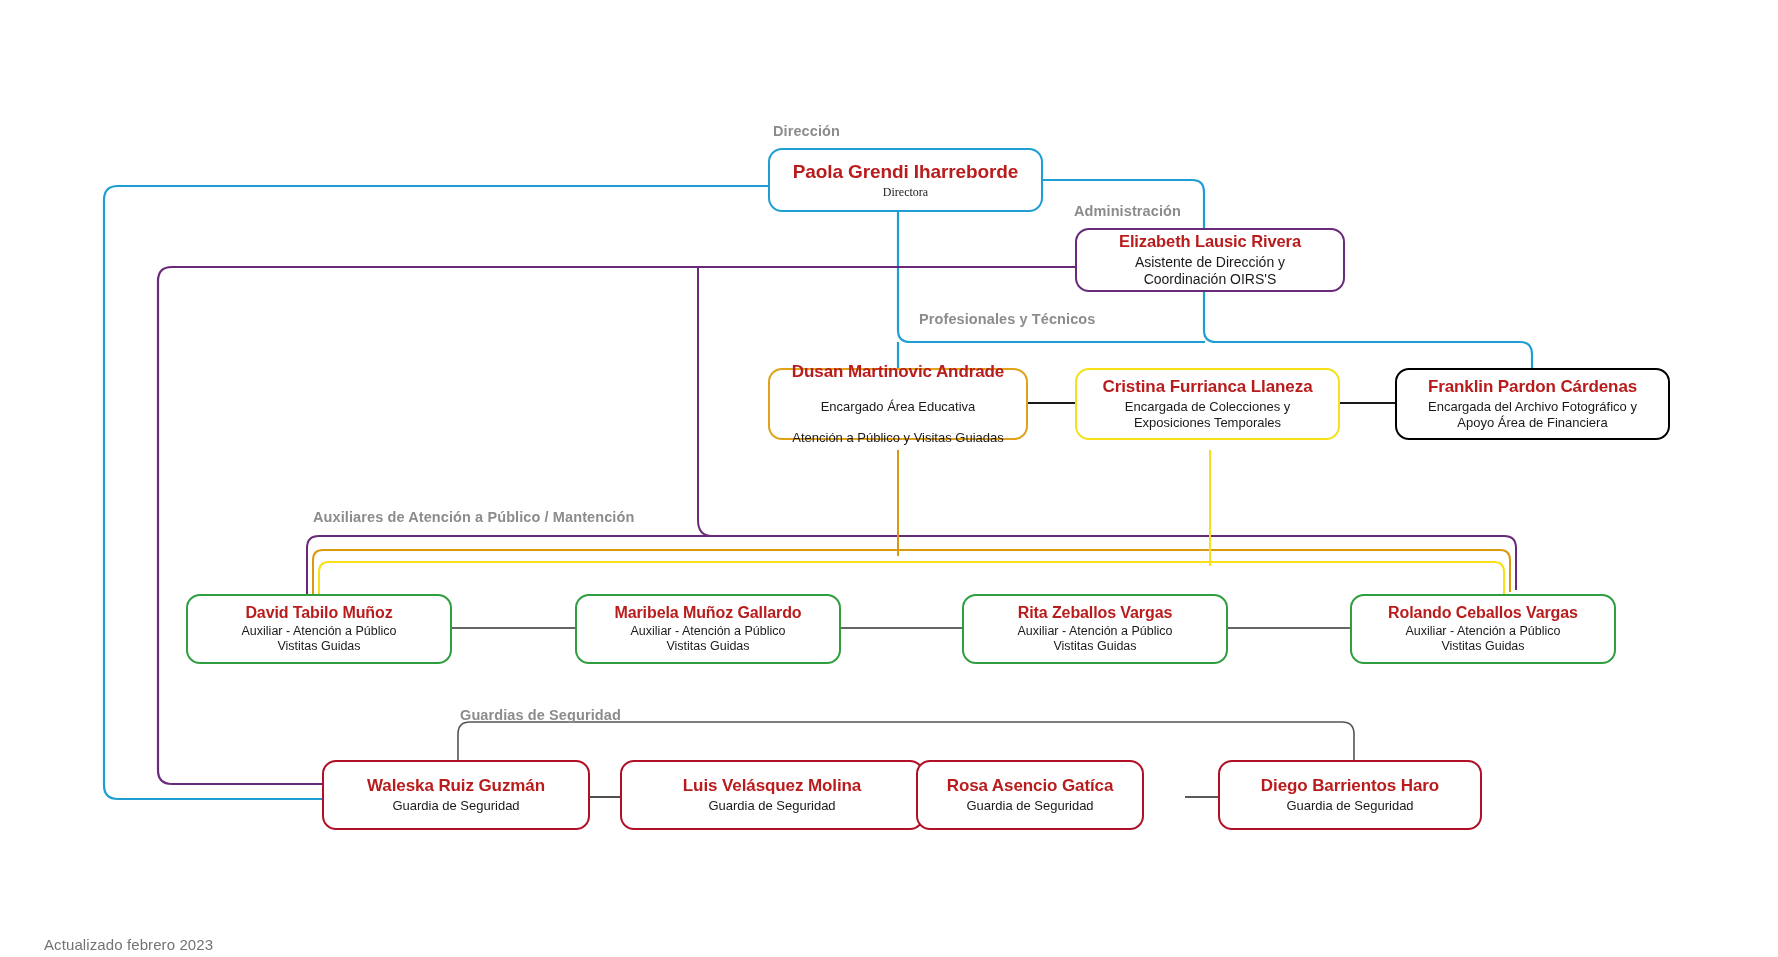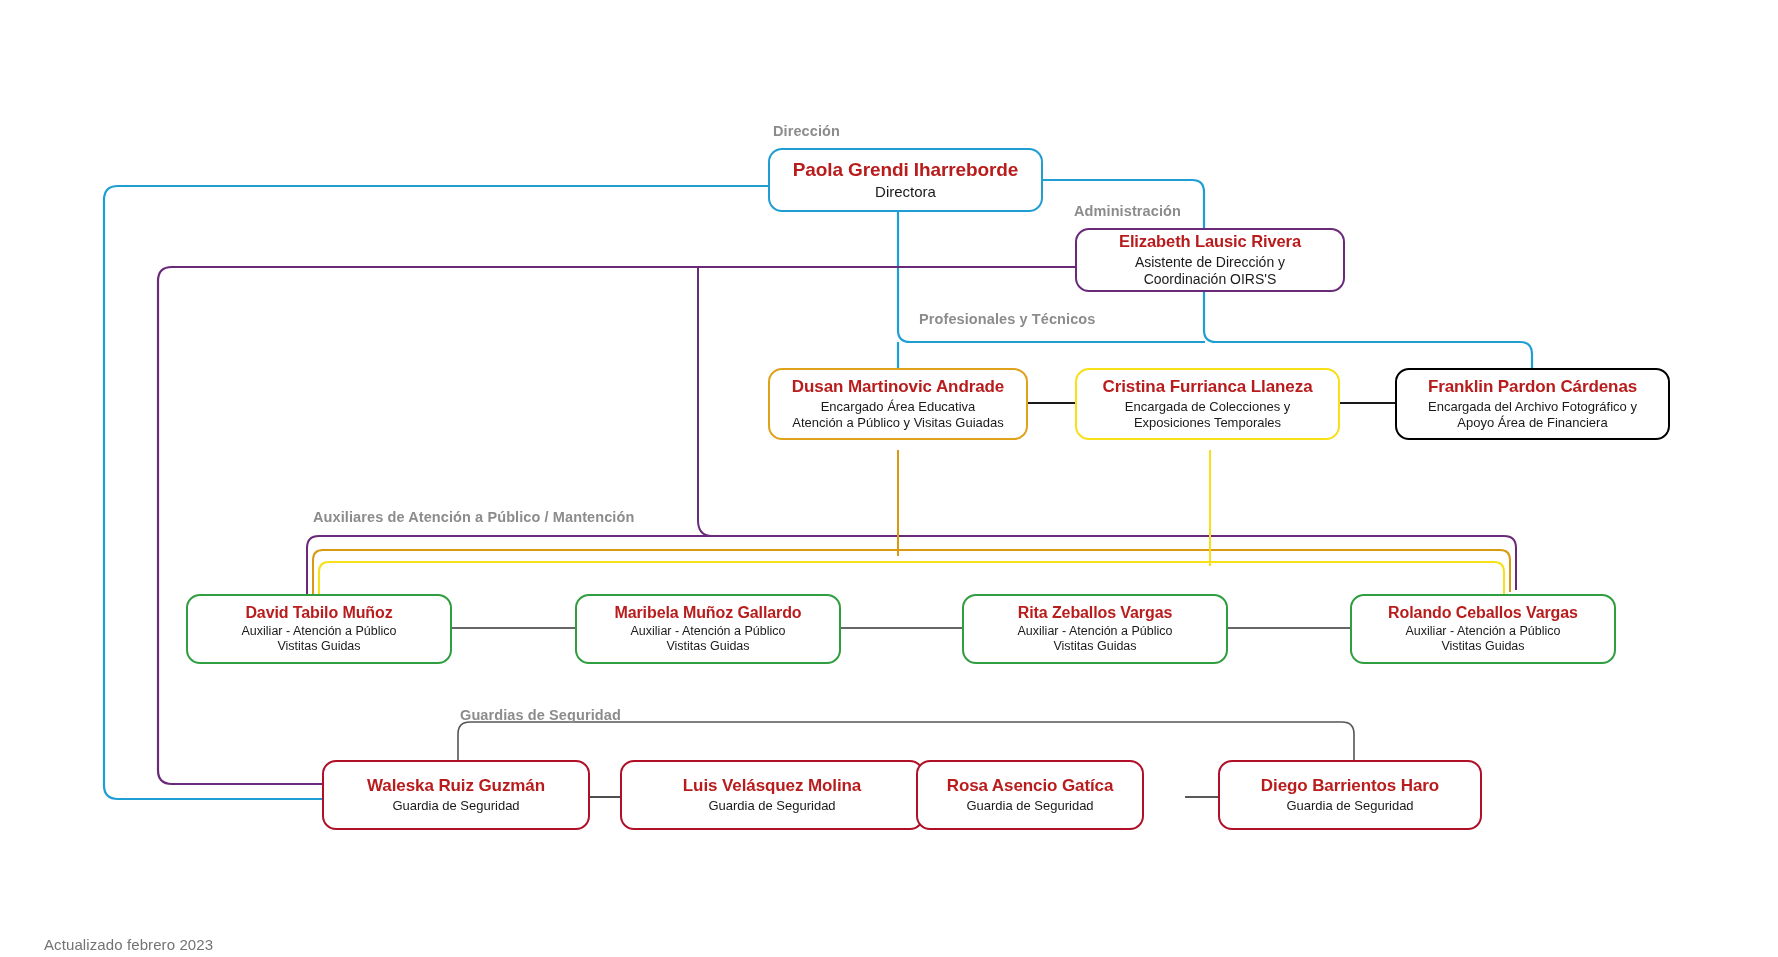--- a/index.html
+++ b/index.html
@@ -55,7 +55,7 @@
   }
   
   .lvl1 .nm{font-size:19px;}
-  .lvl1 .rl{font-size:15px;}
+  .lvl1 .rl{font-size:12px;font-family:Liberation Serif, serif;}
   .lvl2 .nm{font-size:16.5px;}
   .lvl2 .rl{font-size:14px;}
   .lvl3 .nm{font-size:17px;}

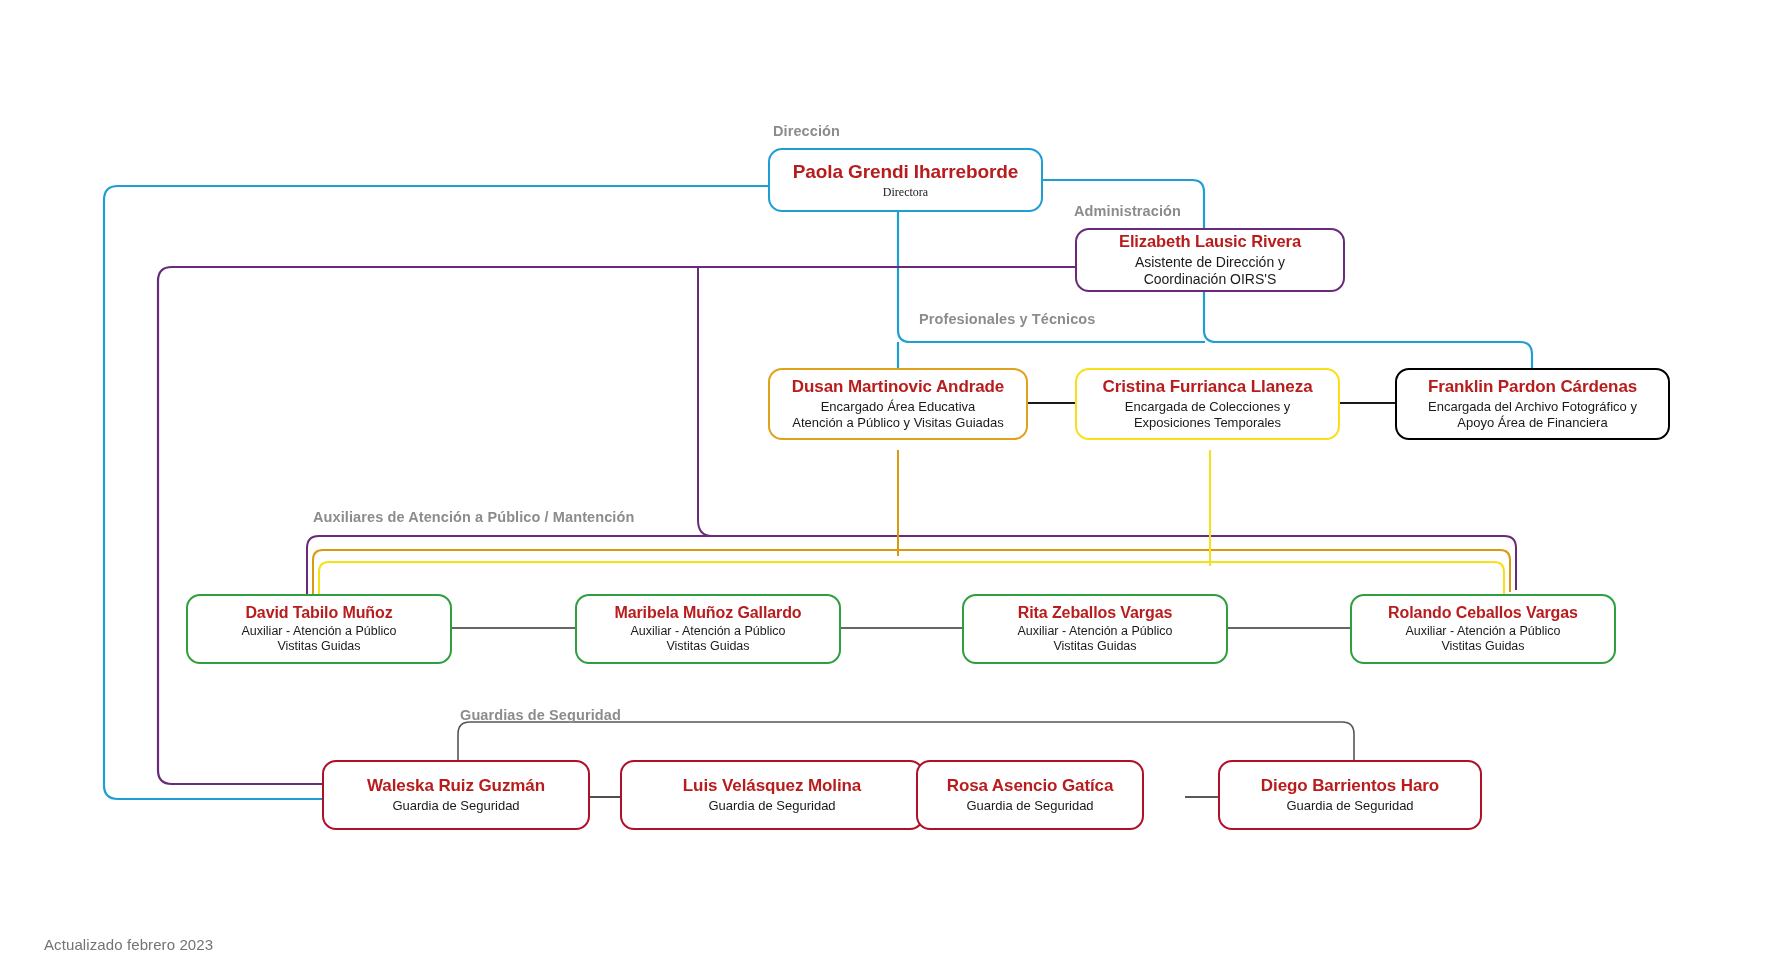--- a/index.html
+++ b/index.html
@@ -128,7 +128,7 @@
     <div class="rl" style="margin-top:0;">Coordinación OIRS'S</div>
   </div>
 
-  <div class="node lvl3" style="left:768px;top:368px;width:260px;height:72px;border-color:#e0a21a;">
+  <div class="node lvl3" style="left:768px;top:368px;width:260px;height:72px;border-color:#e0a21a;gap:15px;">
     <div class="nm">Dusan Martinovic Andrade</div>
     <div class="rl">Encargado Área Educativa</div>
     <div class="rl" style="margin-top:0;">Atención a Público y Visitas Guiadas</div>

